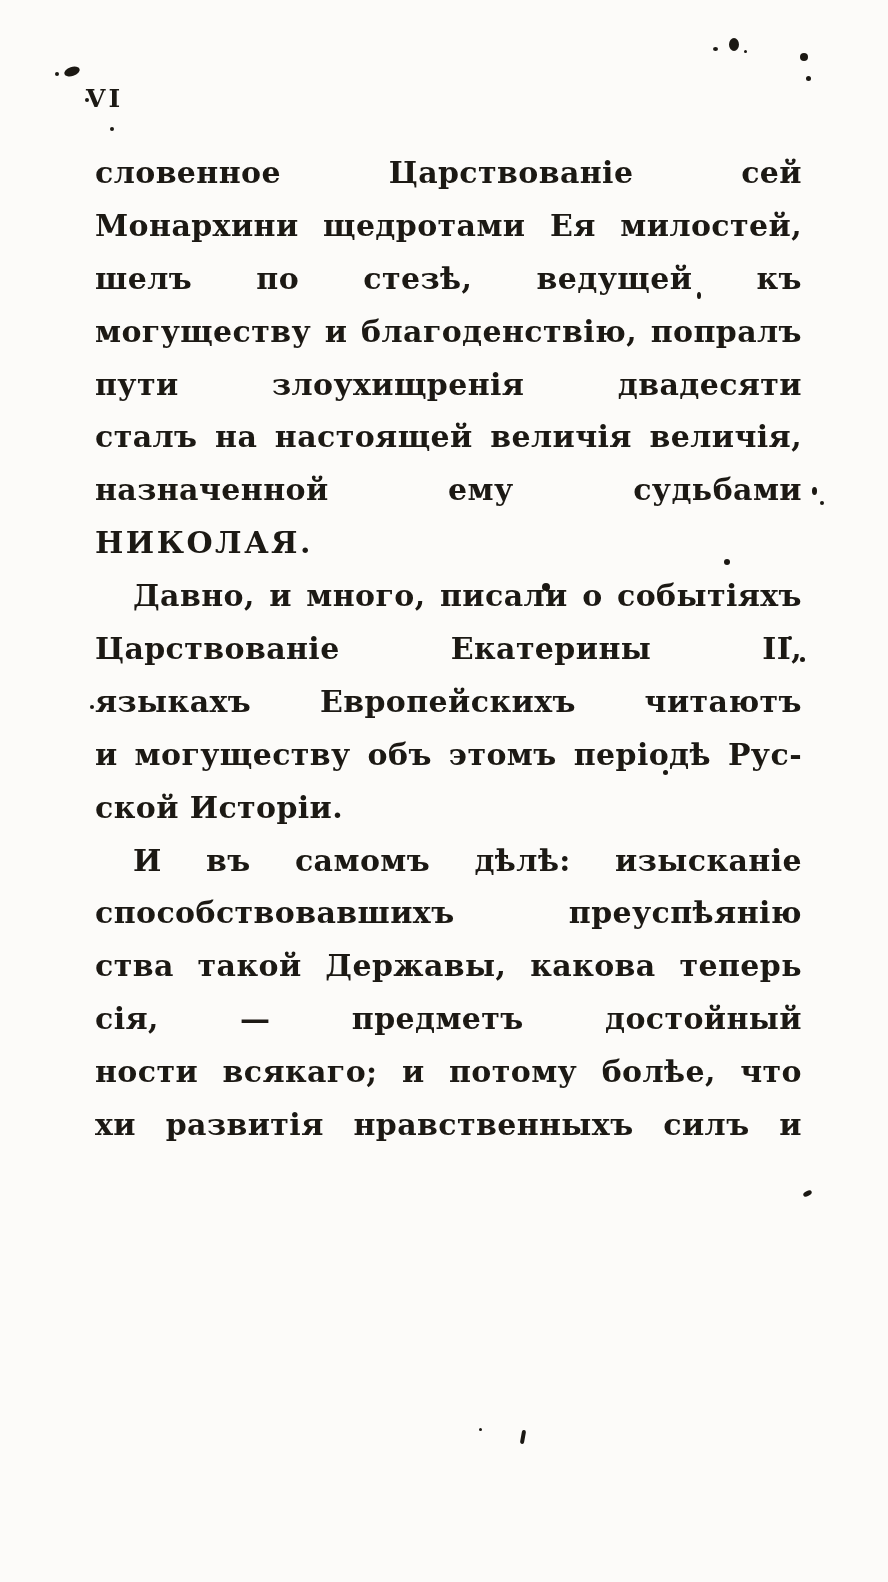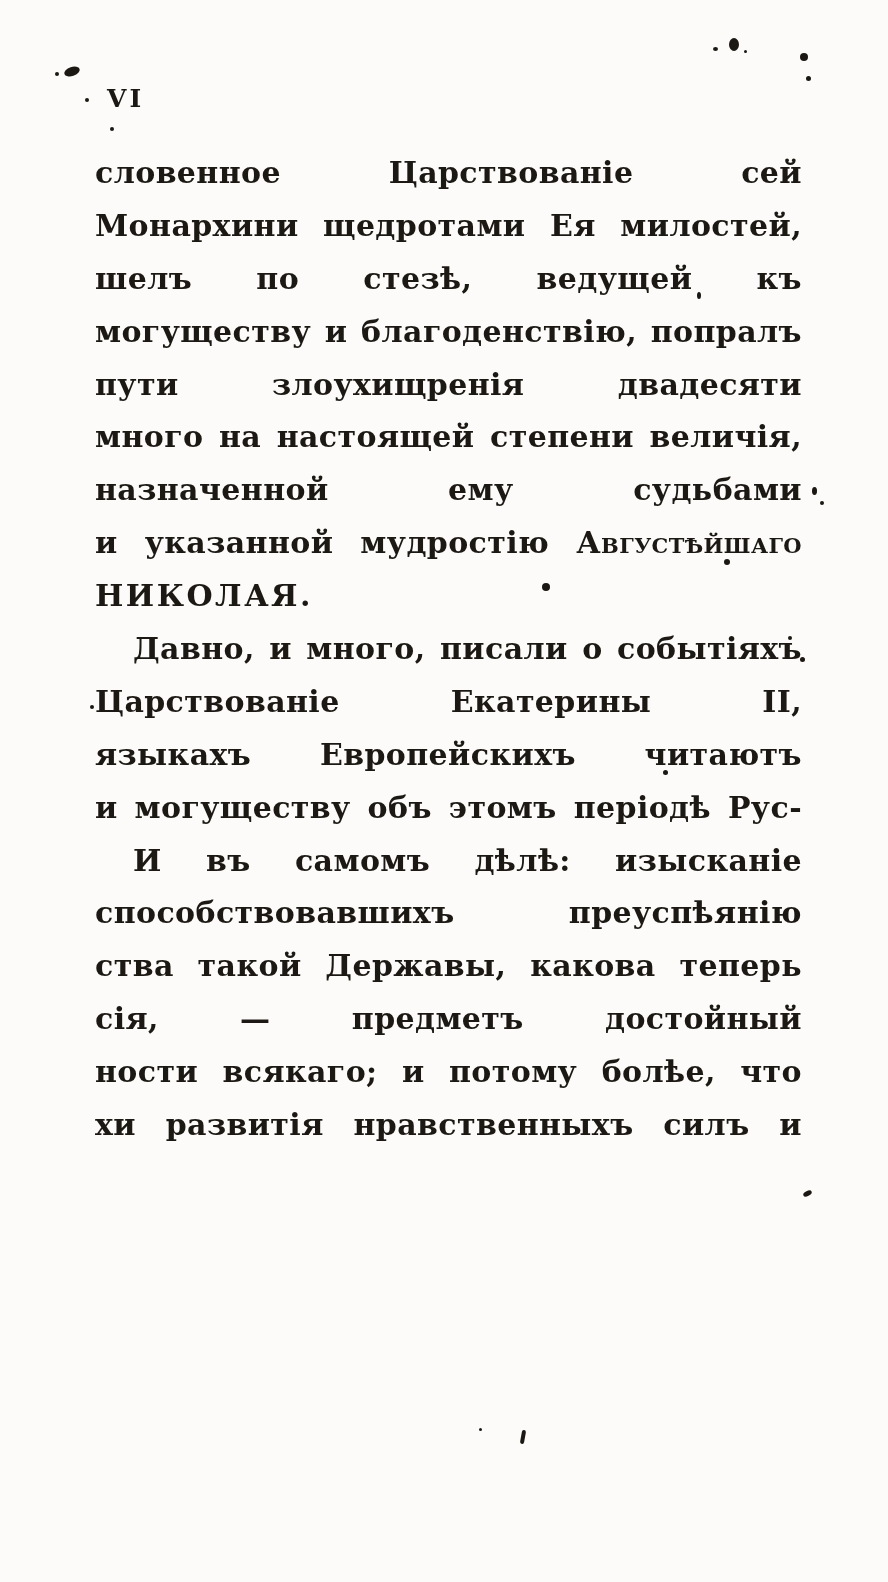--- a/index.html
+++ b/index.html
@@ -14,7 +14,7 @@
   }
   .pagenum {
     position:absolute;
-    left:107px; top:84px;
+    left:86px; top:84px;
     font-size:25px;
     font-weight:bold;
     letter-spacing:3px;

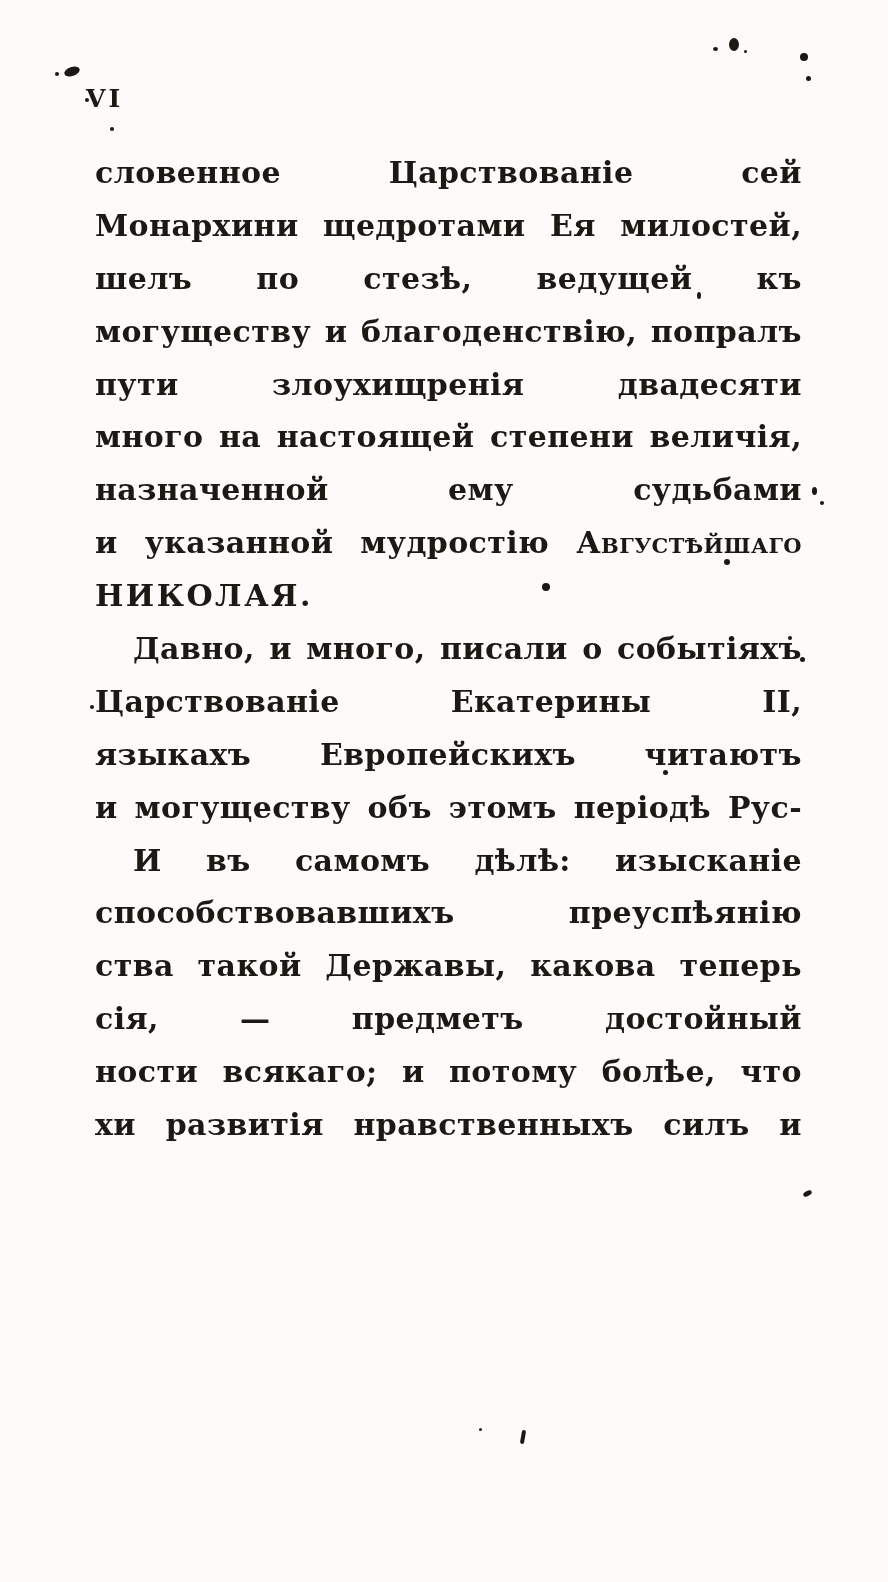--- a/index.html
+++ b/index.html
@@ -57,7 +57,7 @@
     <div class="line j">шелъ по стезѣ, ведущей къ незыблемому</div>
     <div class="line j">могуществу и благоденствію, попралъ на</div>
     <div class="line j">пути злоухищренія двадесяти языковъ, и</div>
-    <div class="line j">много на настоящей степени величія,</div>
+    <div class="line j">сталъ на настоящей величія величія,</div>
     <div class="line j">назначенной ему судьбами Всемогущаго,</div>
     <div class="line j"><span>и указанной мудростію </span><span class="sc">Августѣйшаго</span></div>
     <div class="line last caps">НИКОЛАЯ.</div>

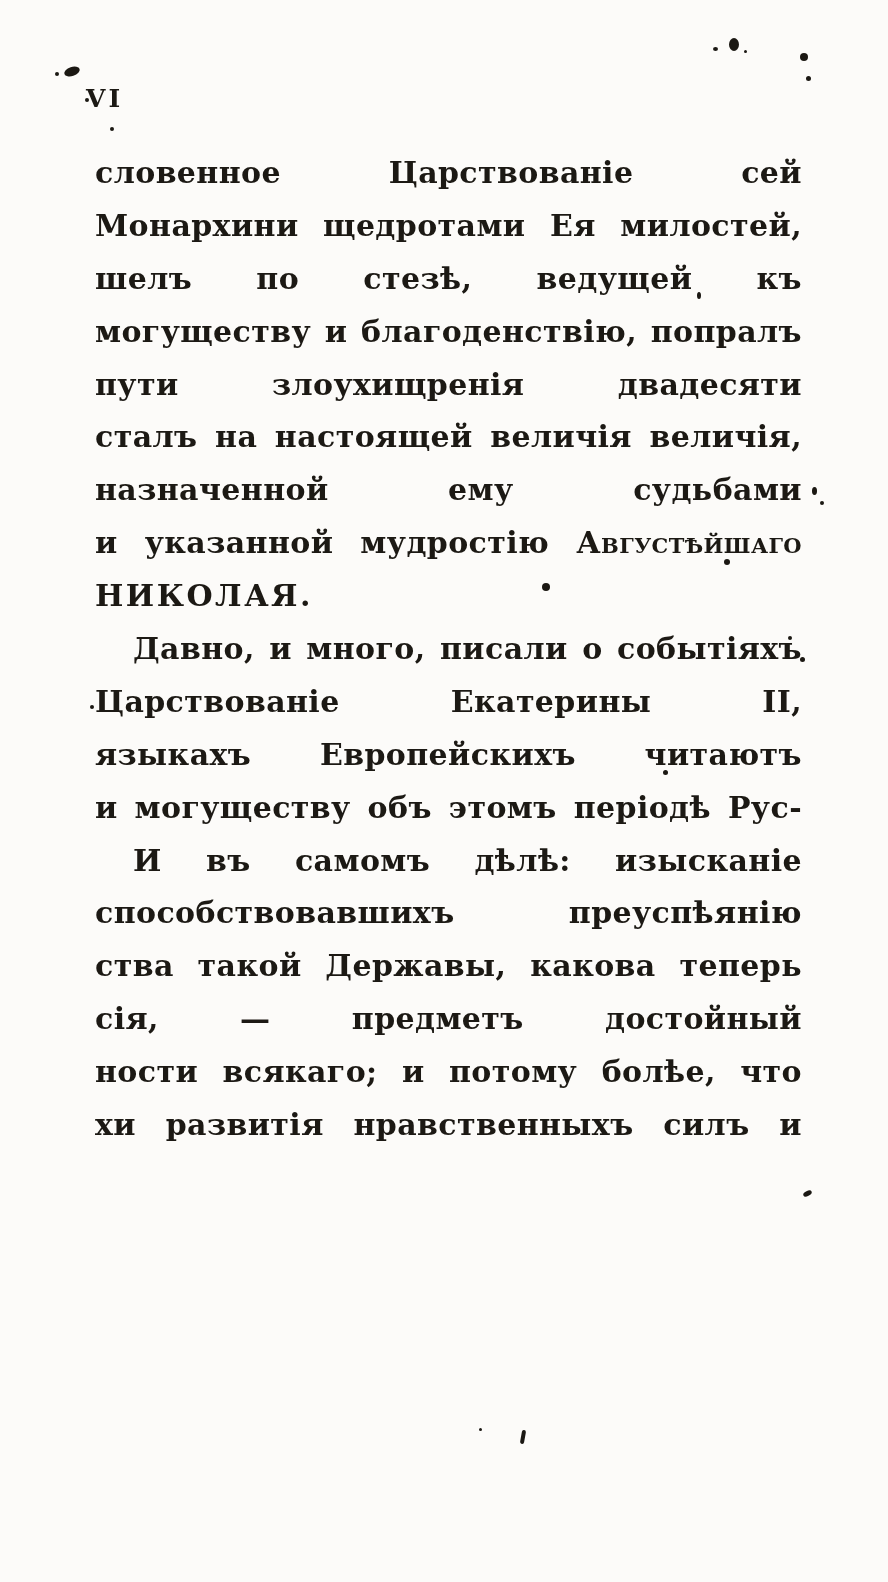--- a/index.html
+++ b/index.html
@@ -59,7 +59,6 @@
     <div class="line j">пути злоухищренія двадесяти языковъ, и</div>
     <div class="line j">сталъ на настоящей величія величія,</div>
     <div class="line j">назначенной ему судьбами Всемогущаго,</div>
-    <div class="line j"><span>и указанной мудростію </span><span class="sc">Августѣйшаго</span></div>
     <div class="line last caps">НИКОЛАЯ.</div>
     <div class="line j indent">Давно, и много, писали о событіяхъ въ</div>
     <div class="line j">Царствованіе Екатерины II, Премудрой</div>

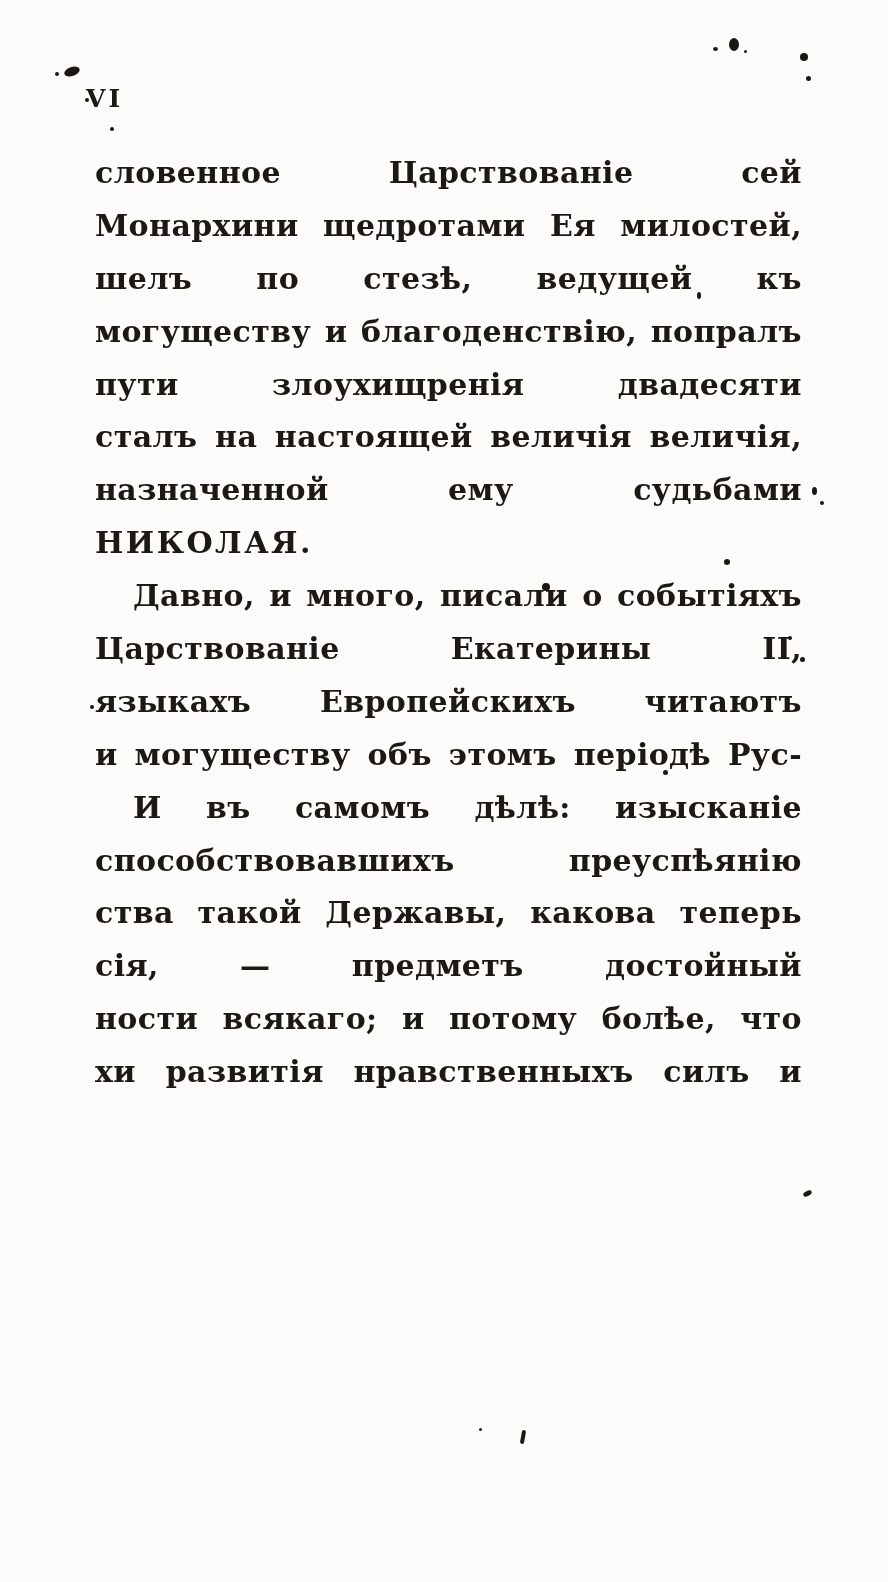--- a/index.html
+++ b/index.html
@@ -64,6 +64,7 @@
     <div class="line j">Царствованіе Екатерины II, Премудрой</div>
     <div class="line j">языкахъ Европейскихъ читаютъ сказанія</div>
     <div class="line j">и могуществу объ этомъ періодѣ Рус-</div>
+    <div class="line last">ской Исторіи.</div>
     <div class="line j indent">И въ самомъ дѣлѣ: изысканіе причинъ,</div>
     <div class="line j">способствовавшихъ преуспѣянію могуще-</div>
     <div class="line j">ства такой Державы, какова теперь Рос-</div>

